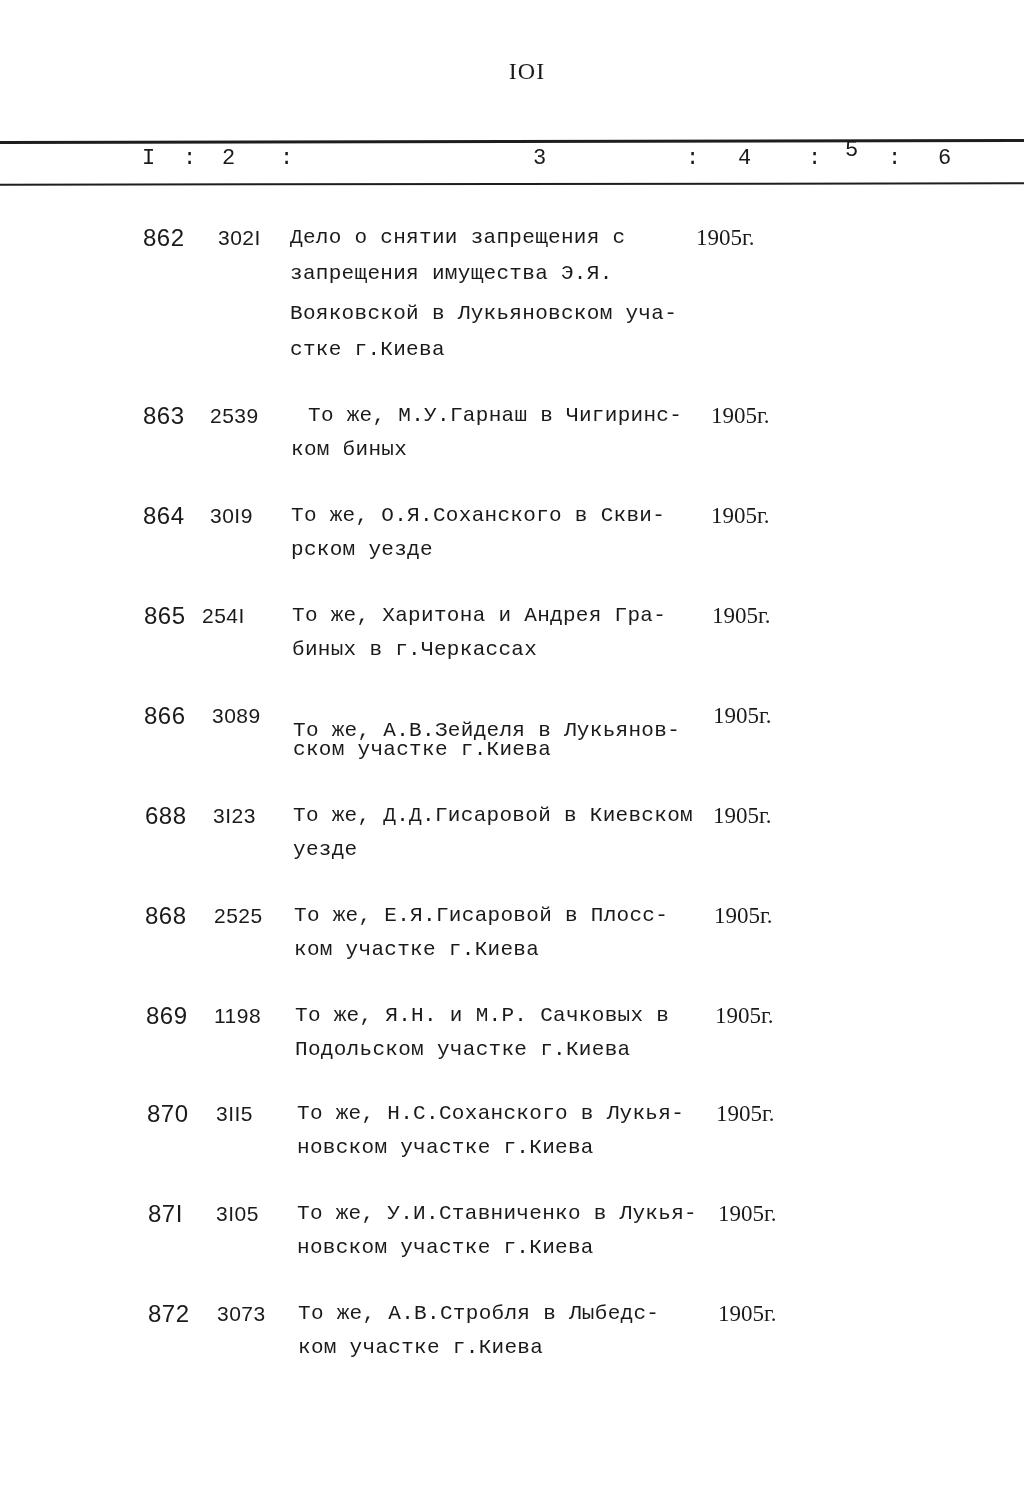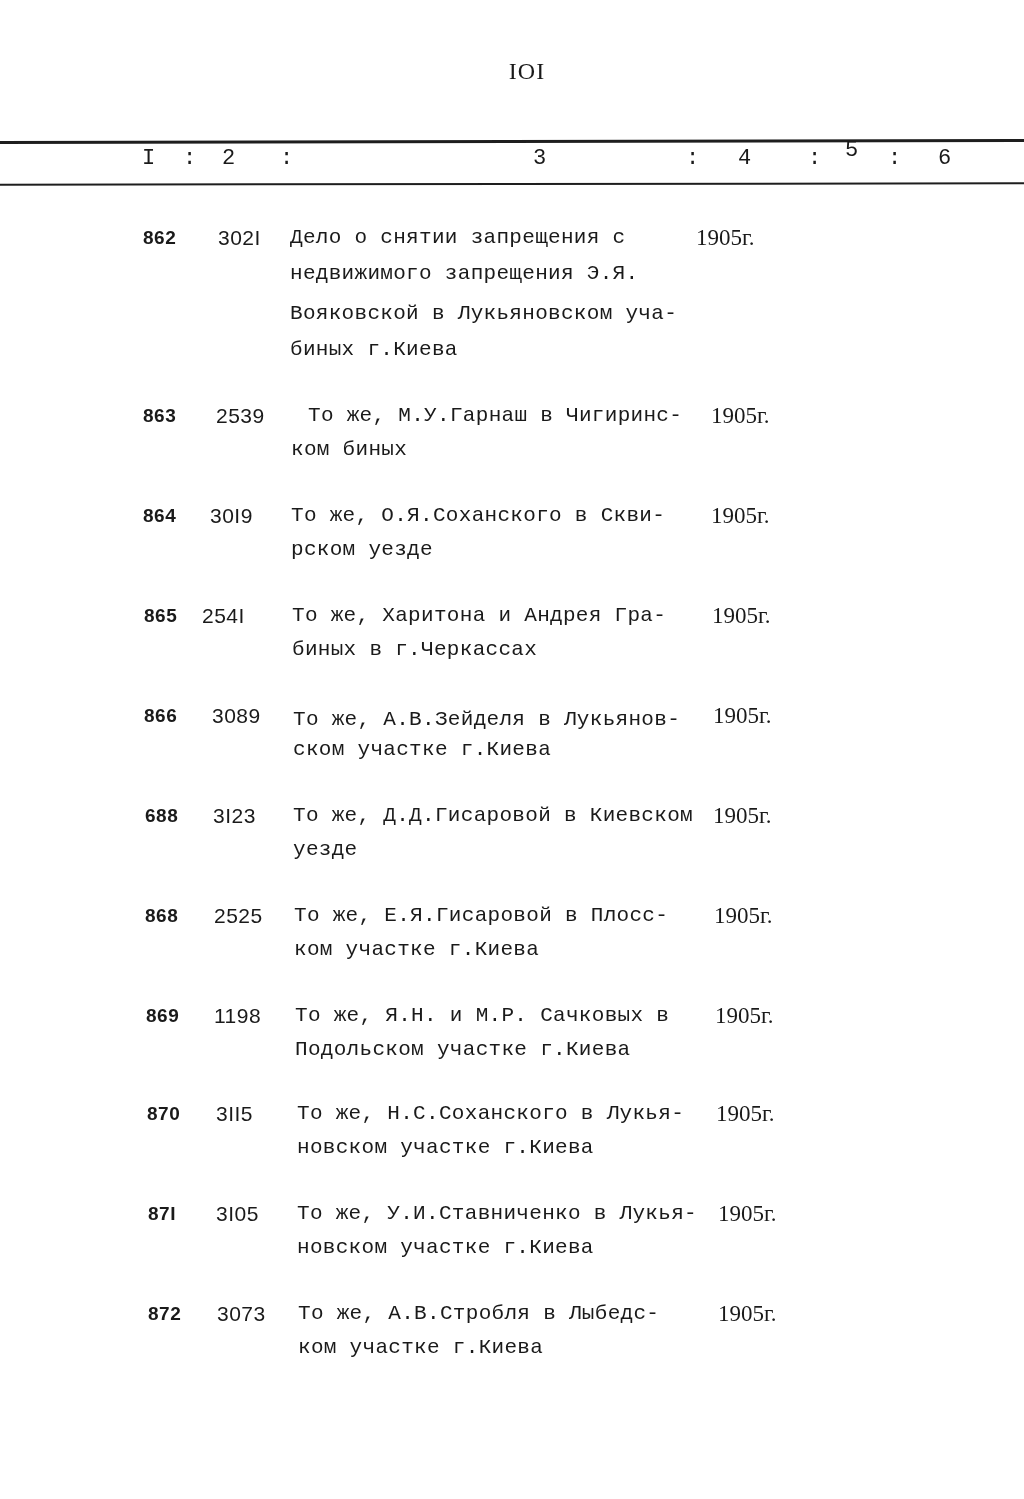--- a/index.html
+++ b/index.html
@@ -25,7 +25,7 @@
     .num, .fund, .year, .line {
       position: absolute; font-size: 22px; line-height: 36px; white-space: pre;
     }
-    .num { font-family: "Liberation Sans", "DejaVu Sans", sans-serif; font-size: 19px; letter-spacing: 0.5px; font-weight: bold; }
+    .num { font-family: "Liberation Sans", "DejaVu Sans", sans-serif; font-size: 24px; letter-spacing: 0.5px; }
     .fund { font-family: "Liberation Sans", "DejaVu Sans", sans-serif; font-size: 21px; letter-spacing: 0.5px; }
     .year { font-family: "Liberation Serif", "DejaVu Serif", serif; font-size: 23px; }
     .line { font-family: "Liberation Mono", "DejaVu Sans Mono", monospace; font-size: 21px; letter-spacing: 0.3px; }

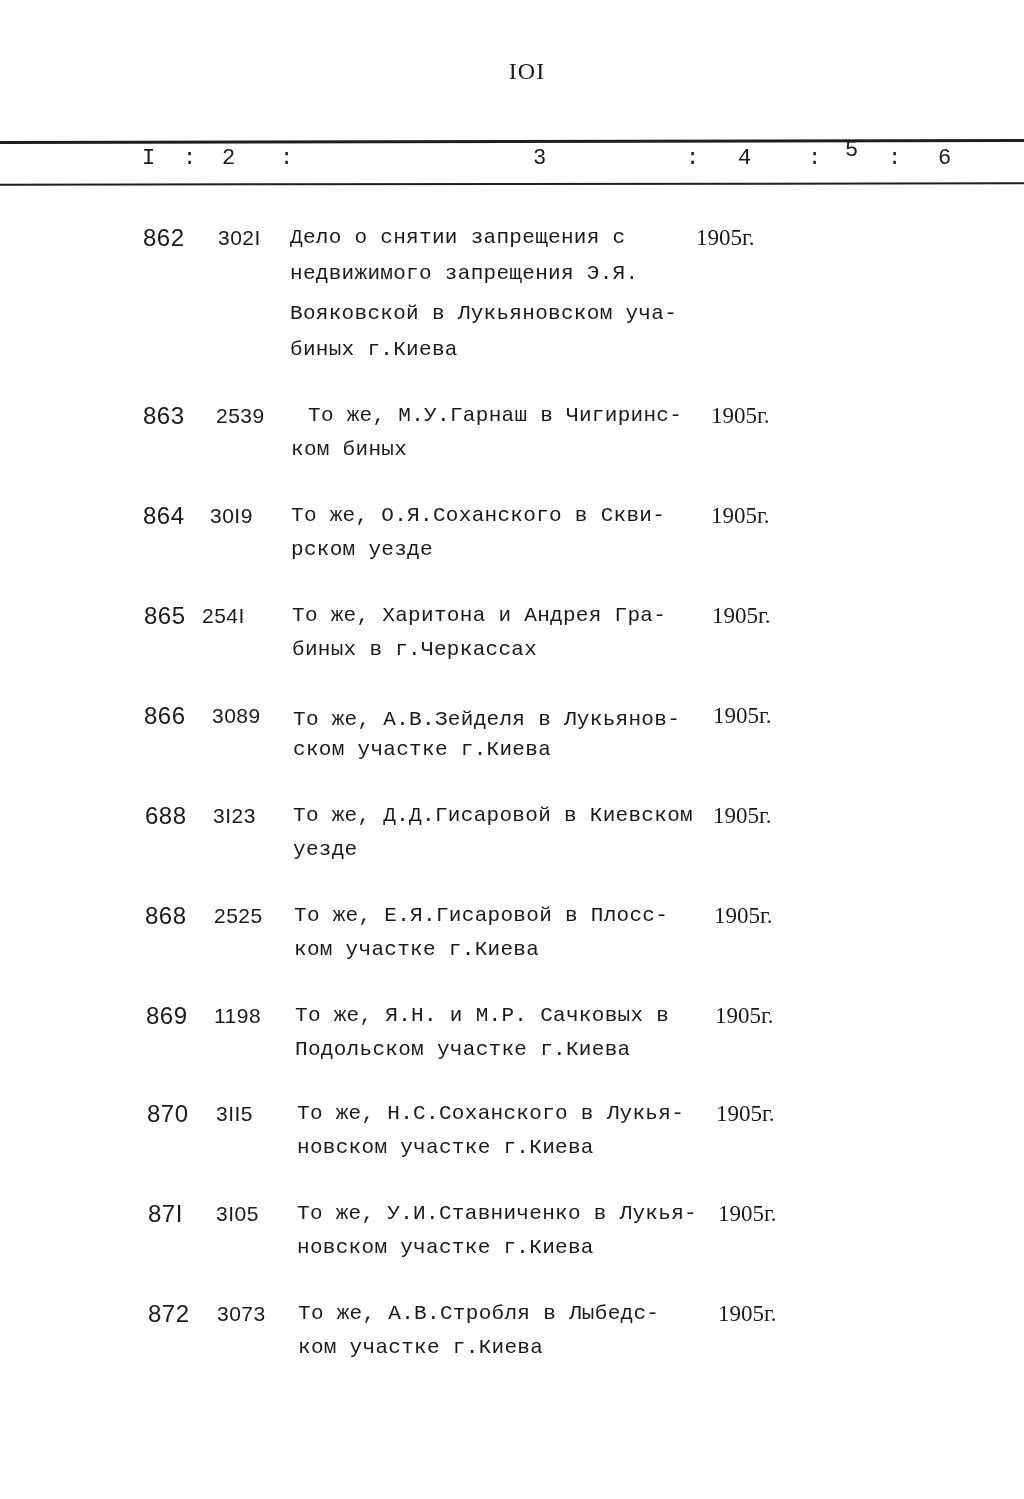--- a/index.html
+++ b/index.html
@@ -57,7 +57,7 @@
     <span class="num" style="left:143px;top:0">862</span>
     <span class="fund" style="left:218px;top:0">302I</span>
     <span class="line" style="left:290px;top:0">Дело о снятии запрещения с</span>
-    <span class="line" style="left:290px;top:36px">недвижимого запрещения Э.Я.</span>
+    <span class="line" style="left:290px;top:36px">запрещения имущества Э.Я.</span>
     <span class="line" style="left:290px;top:76px">Вояковской в Лукьяновском уча-</span>
     <span class="line" style="left:290px;top:112px">биных г.Киева</span>
     <span class="year" style="left:696px;top:0">1905г.</span>

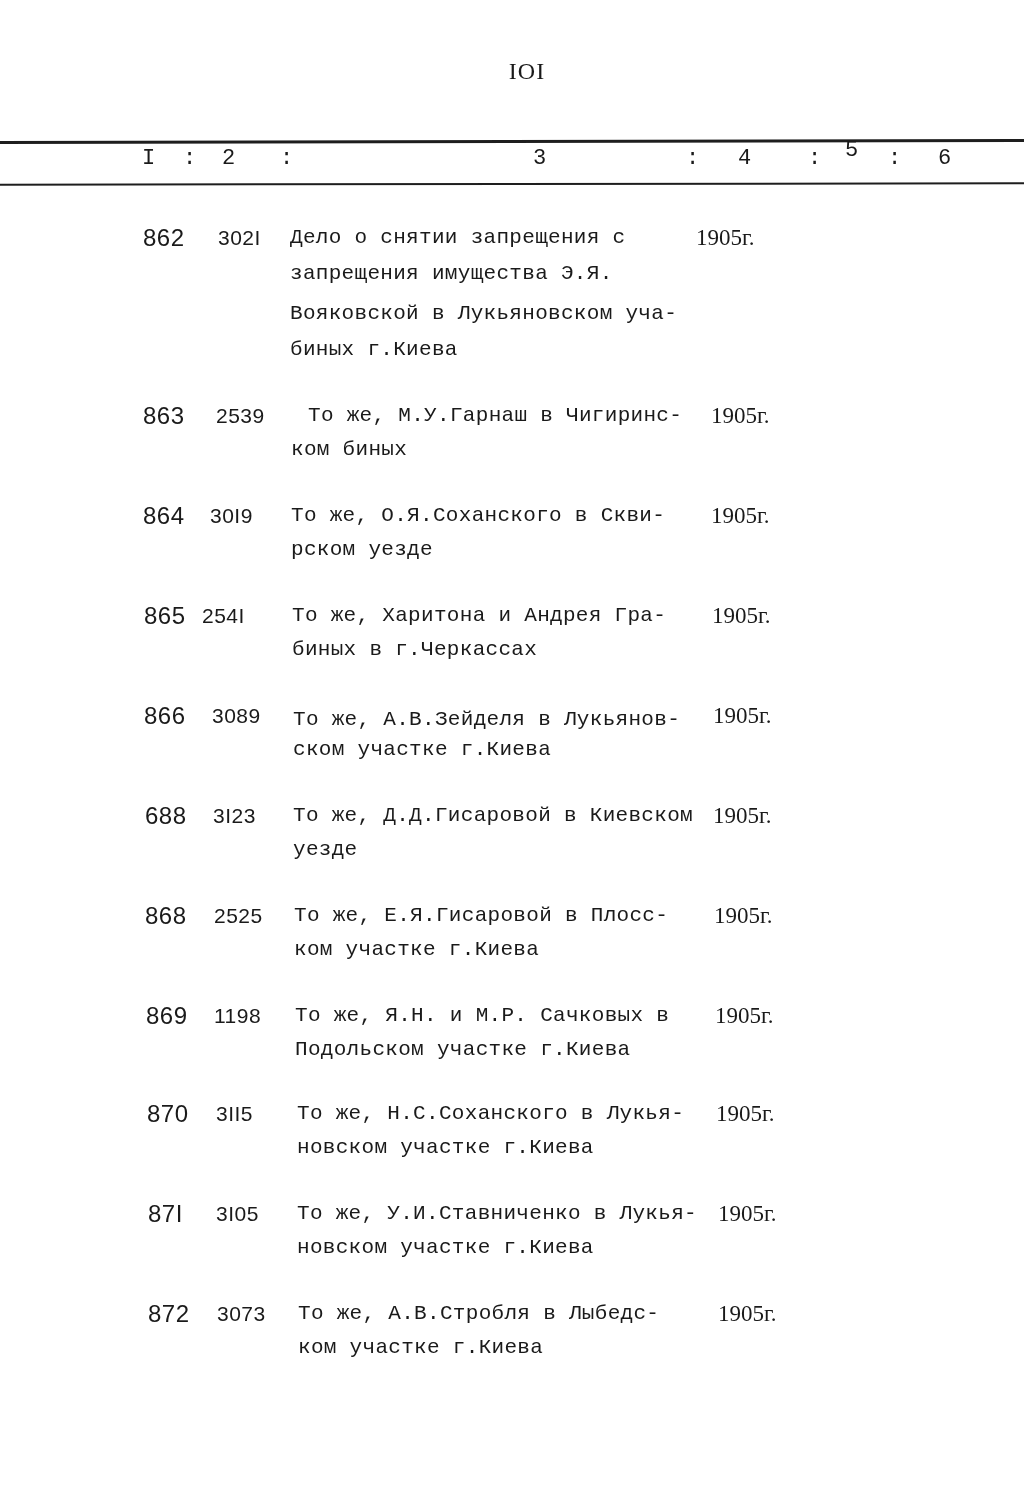--- a/index.html
+++ b/index.html
@@ -59,7 +59,7 @@
     <span class="line" style="left:290px;top:0">Дело о снятии запрещения с</span>
     <span class="line" style="left:290px;top:36px">запрещения имущества Э.Я.</span>
     <span class="line" style="left:290px;top:76px">Вояковской в Лукьяновском уча-</span>
-    <span class="line" style="left:290px;top:112px">биных г.Киева</span>
+    <span class="line" style="left:290px;top:112px">стке г.Киева</span>
     <span class="year" style="left:696px;top:0">1905г.</span>
   </div>
 

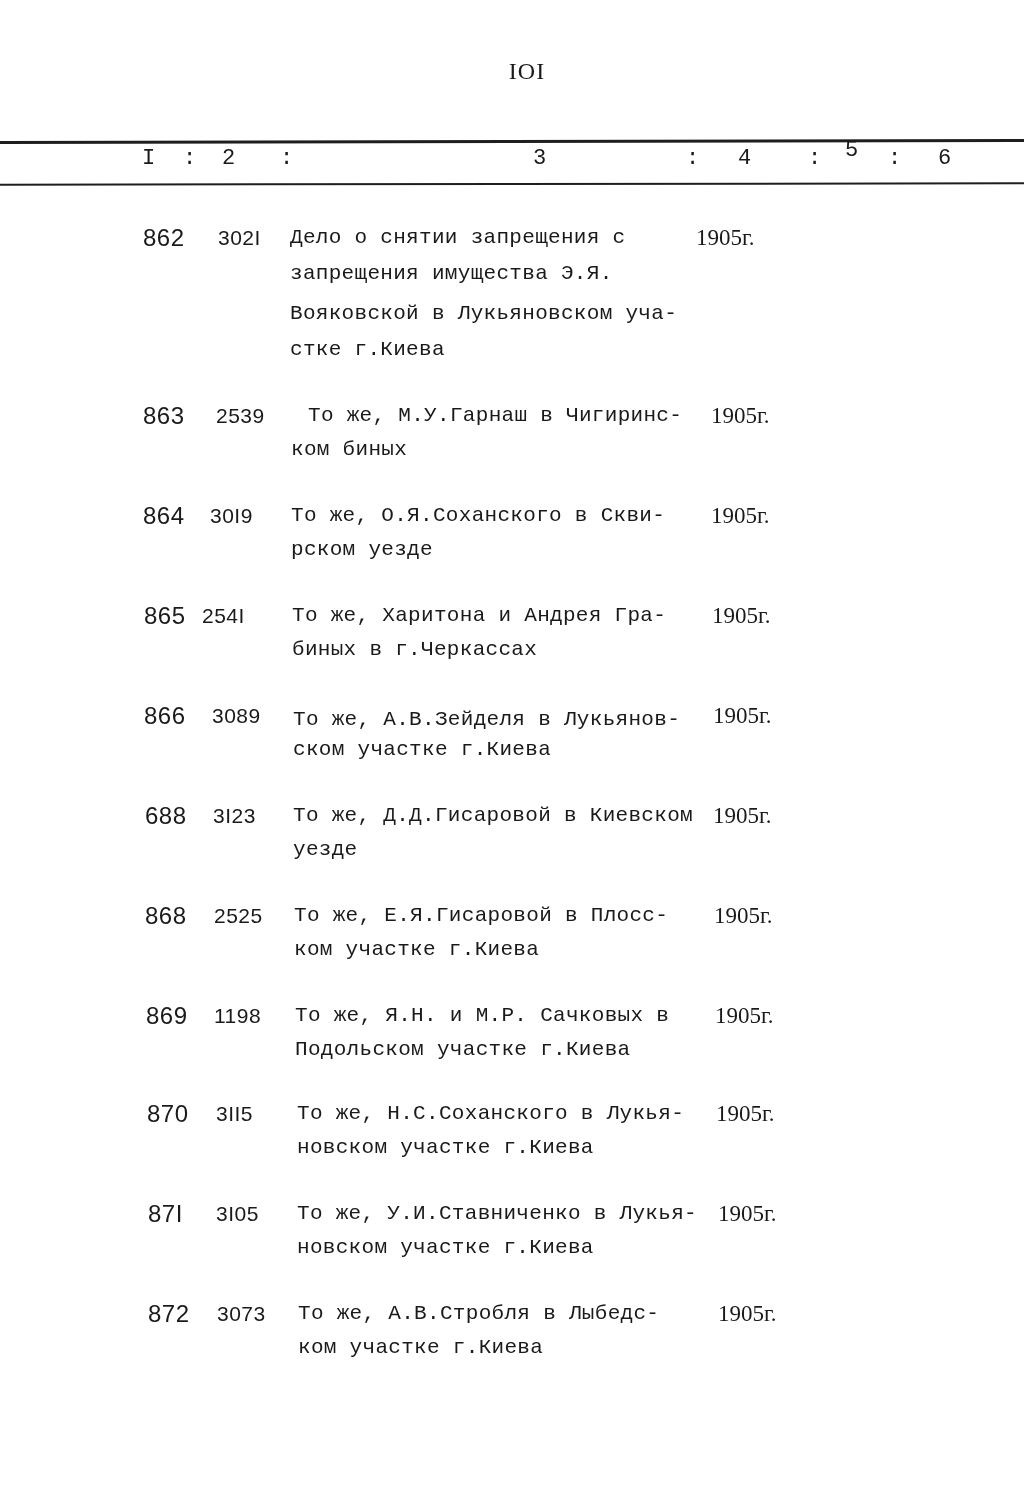--- a/index.html
+++ b/index.html
@@ -65,7 +65,7 @@
 
   <div class="entry" style="top:398px">
     <span class="num" style="left:143px;top:0">863</span>
-    <span class="fund" style="left:216px;top:0">2539</span>
+    <span class="fund" style="left:210px;top:0">2539</span>
     <span class="line" style="left:308px;top:0">То же, М.У.Гарнаш в Чигиринс-</span>
     <span class="line" style="left:291px;top:34px">ком биных</span>
     <span class="year" style="left:711px;top:0">1905г.</span>

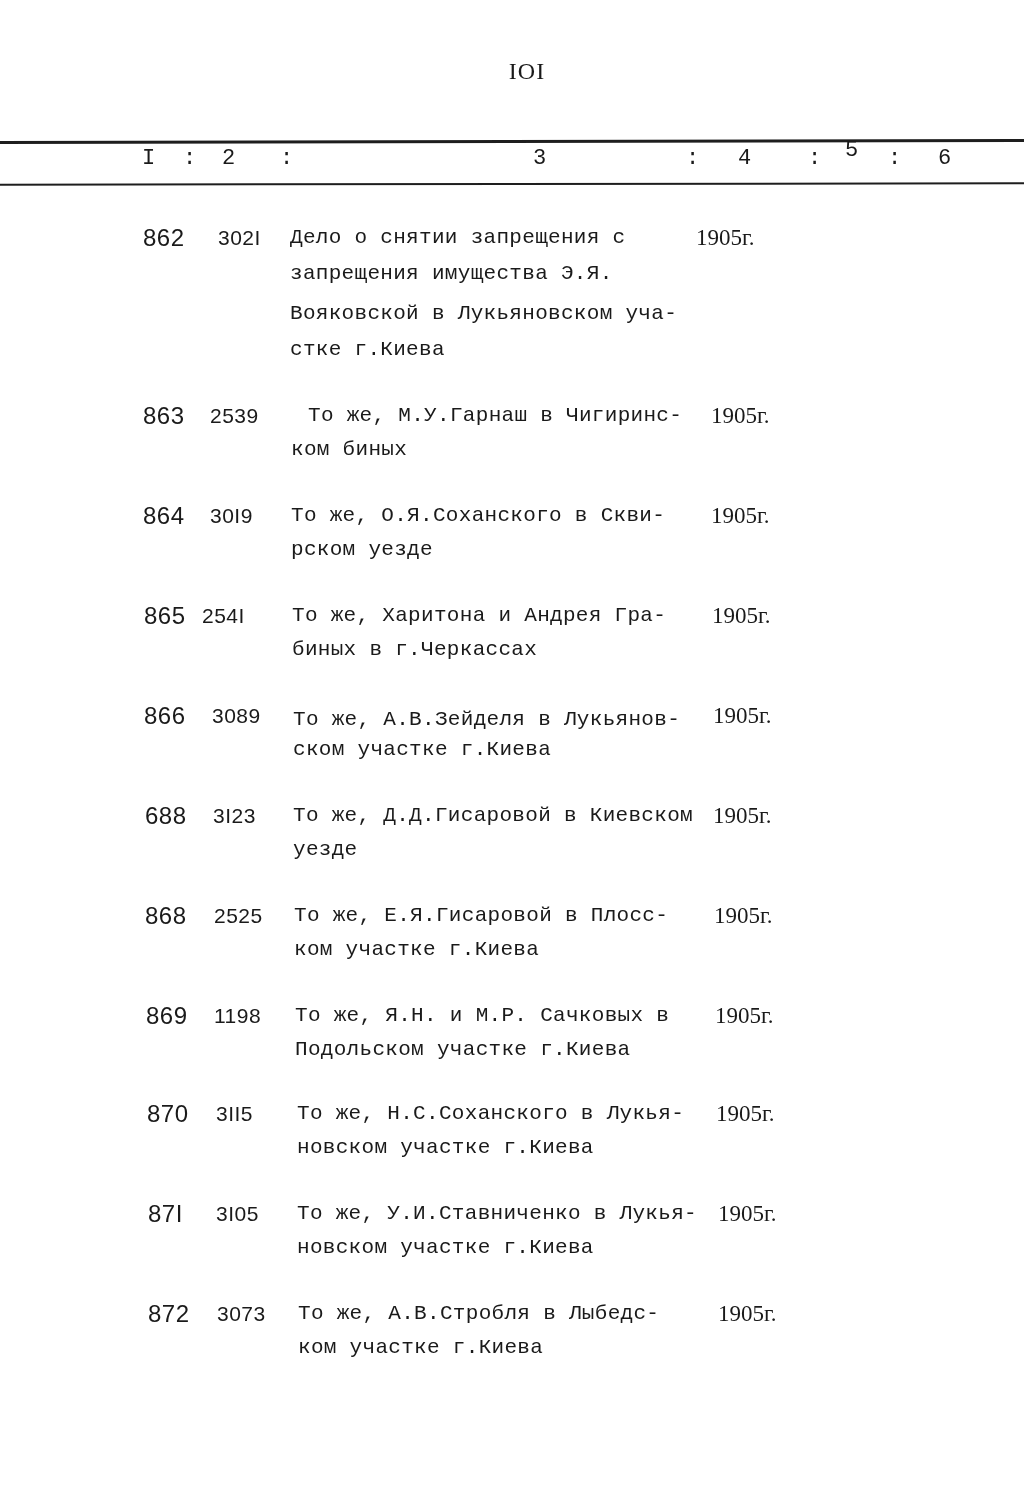--- a/index.html
+++ b/index.html
@@ -90,7 +90,7 @@
   <div class="entry" style="top:698px">
     <span class="num" style="left:144px;top:0">866</span>
     <span class="fund" style="left:212px;top:0">3089</span>
-    <span class="line" style="left:293px;top:4px">То же, А.В.Зейделя в Лукьянов-</span>
+    <span class="line" style="left:293px;top:15px">То же, А.В.Зейделя в Лукьянов-</span>
     <span class="line" style="left:293px;top:34px">ском участке г.Киева</span>
     <span class="year" style="left:713px;top:0">1905г.</span>
   </div>

